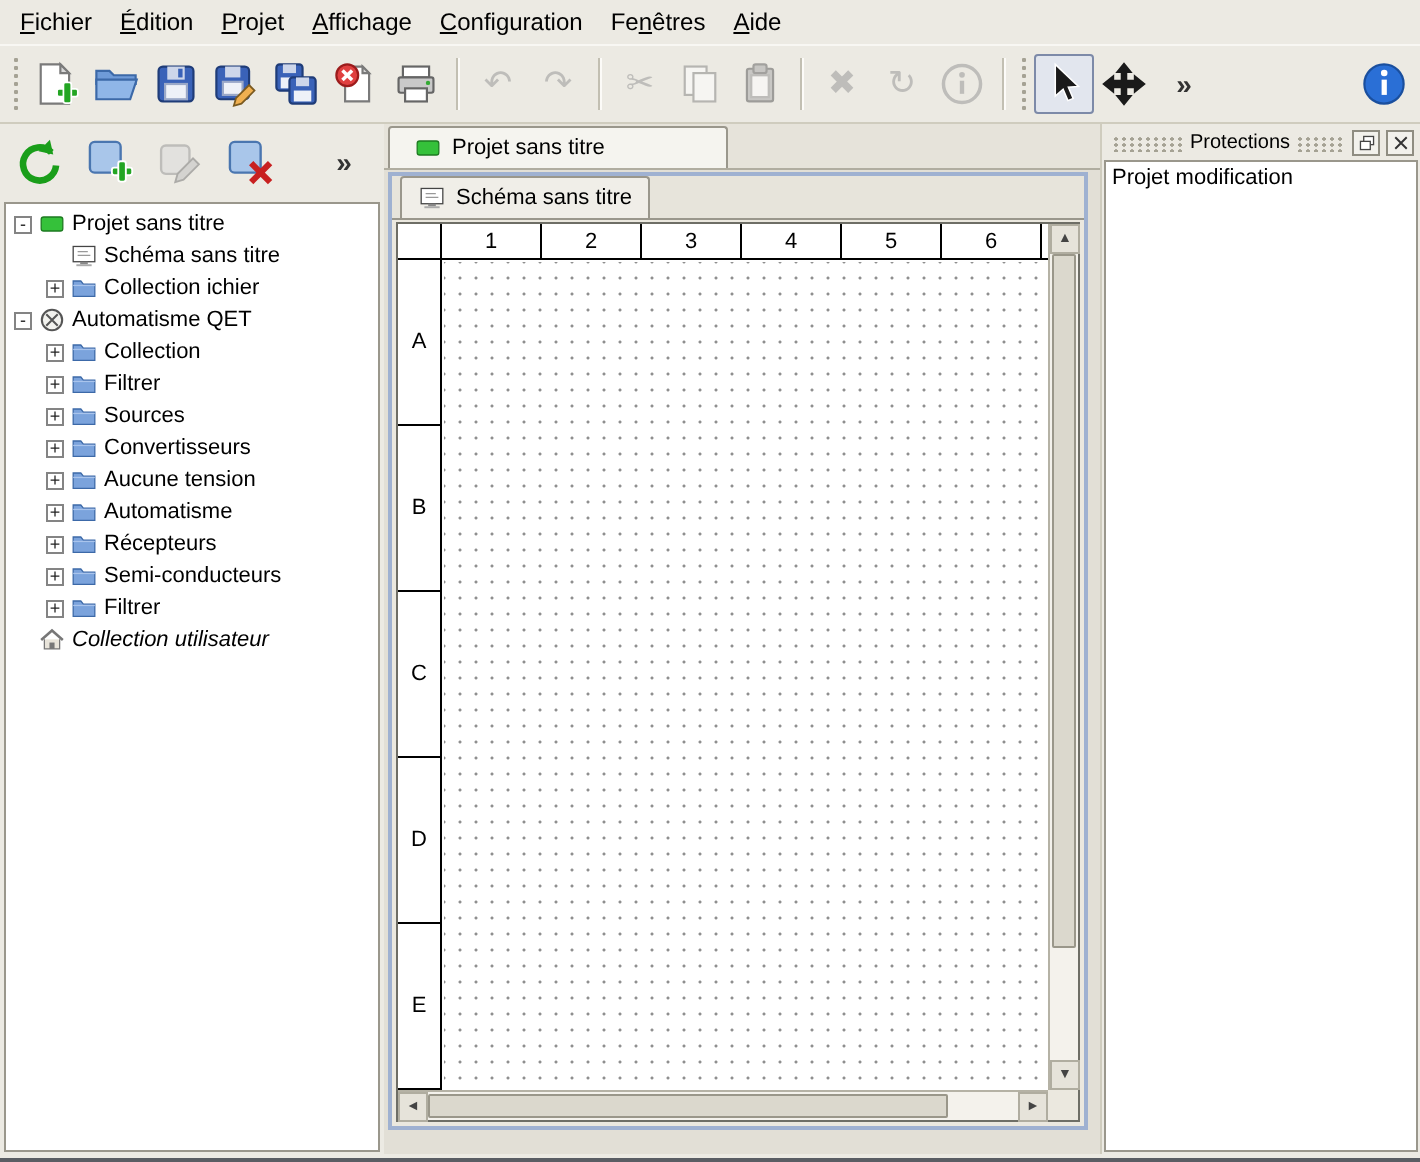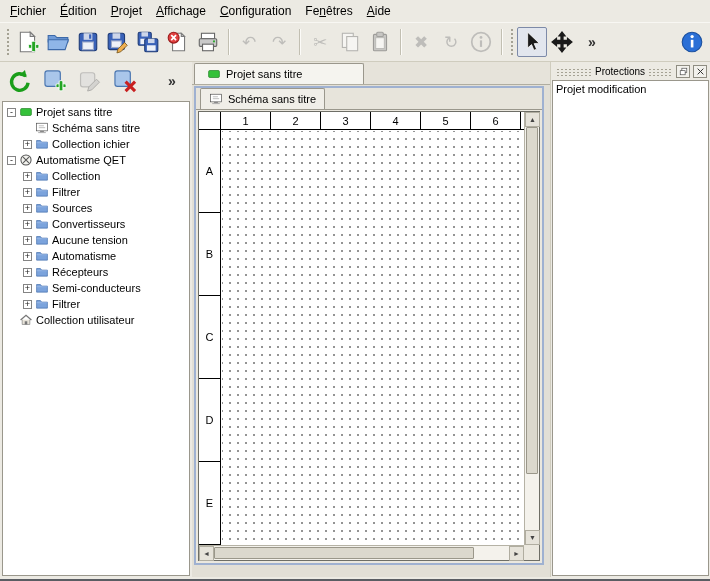--- a/index.html
+++ b/index.html
@@ -431,7 +431,7 @@
             </span>
             <span>Filtrer</span>
           </div>
-          <div class="tree-row" style="padding-left: 4px;">
+          <div class="tree-row" style="padding-left: 4px; font-style: italic;">
             <span class="expander-space"></span>
             <span class="icon tree-icon">
               <svg viewBox="0 0 22 22">

